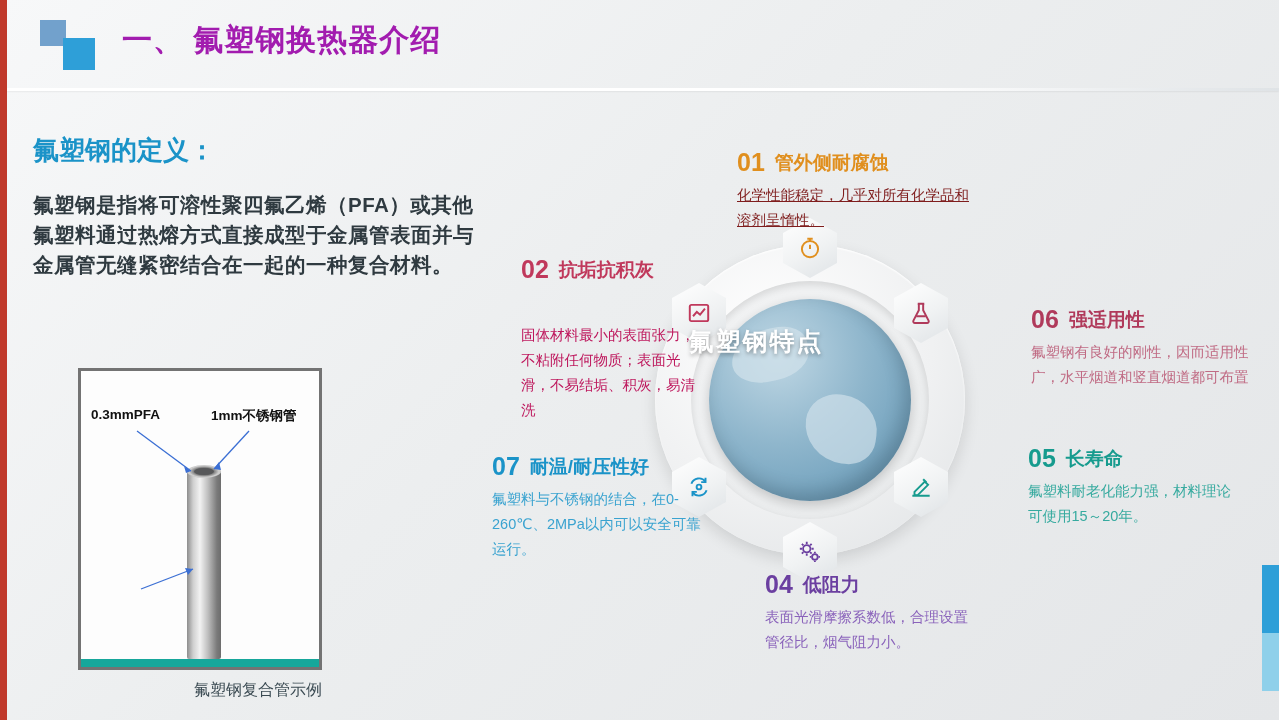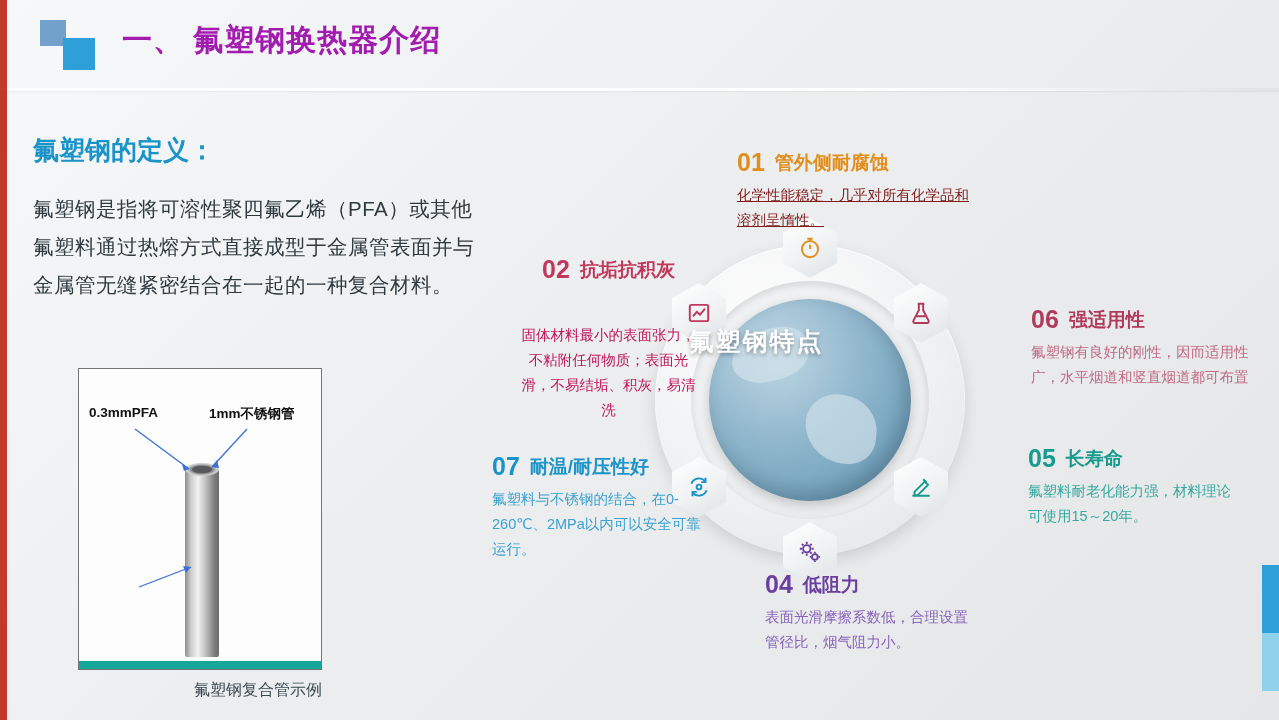--- a/index.html
+++ b/index.html
@@ -36,7 +36,7 @@
   }
   .def-body{
     position:absolute;left:33px;top:190px;width:450px;
-    font-size:20.5px;font-weight:normal;color:#2f3a40;line-height:38px;
+    font-size:20.5px;font-weight:bold;color:#2f3a40;line-height:30px;
     letter-spacing:.5px;
   }
 

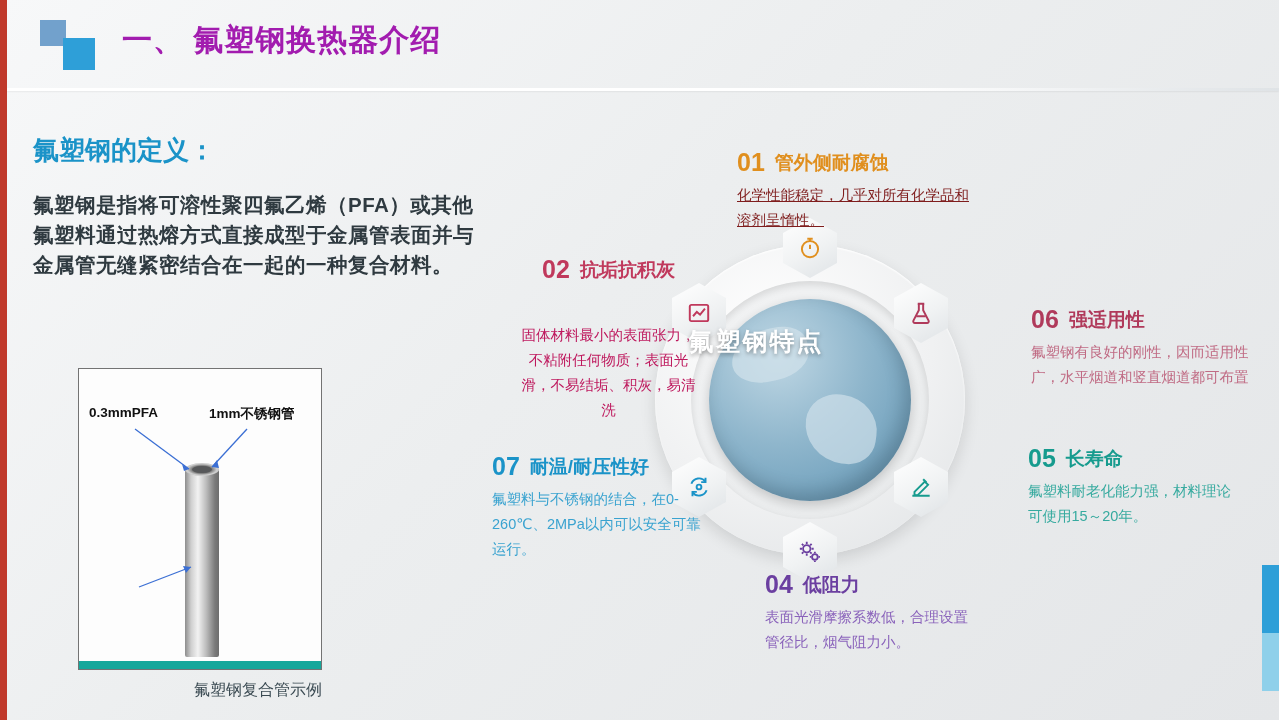--- a/index.html
+++ b/index.html
@@ -121,7 +121,7 @@
 
   .i01{left:737px;top:148px;width:235px;color:#e08f1e;}
   .i01 .desc{color:#7f1d1d;text-decoration:underline;}
-  .i02{left:521px;top:255px;width:175px;text-align:center;color:#c0395c;}
+  .i02{left:521px;top:255px;width:175px;text-align:left;color:#c0395c;}
   .i02 .desc{color:#be185d;margin-top:39px;}
   .i03{left:492px;top:452px;width:215px;color:#1a93c8;}
   .i03 .desc{color:#3aa3d0;}

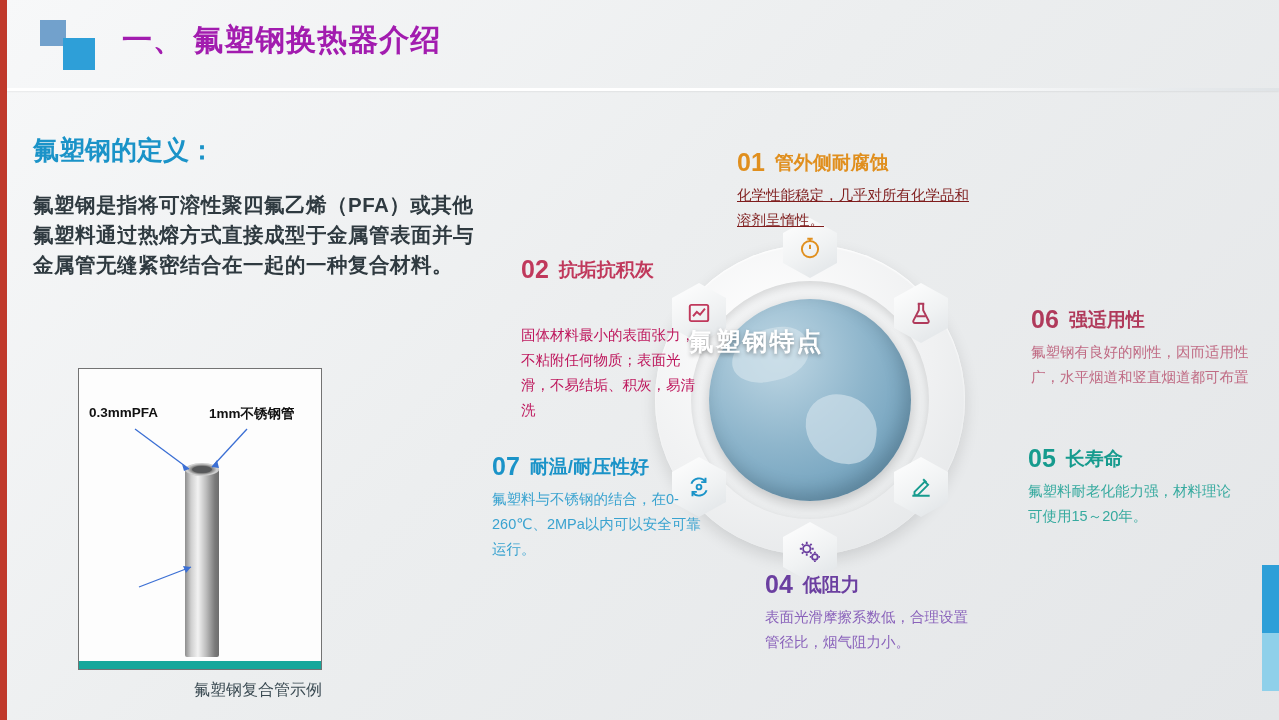--- a/index.html
+++ b/index.html
@@ -43,7 +43,7 @@
   
   .photo{
     position:absolute;left:78px;top:368px;width:244px;height:302px;
-    background:#be185d;border:1px solid #737373;box-sizing:border-box;
+    background:#be185d;border:3px solid #737373;box-sizing:border-box;
     overflow:hidden;
   }
   .photo-inner{position:absolute;inset:0;background:#fdfdfd;}

